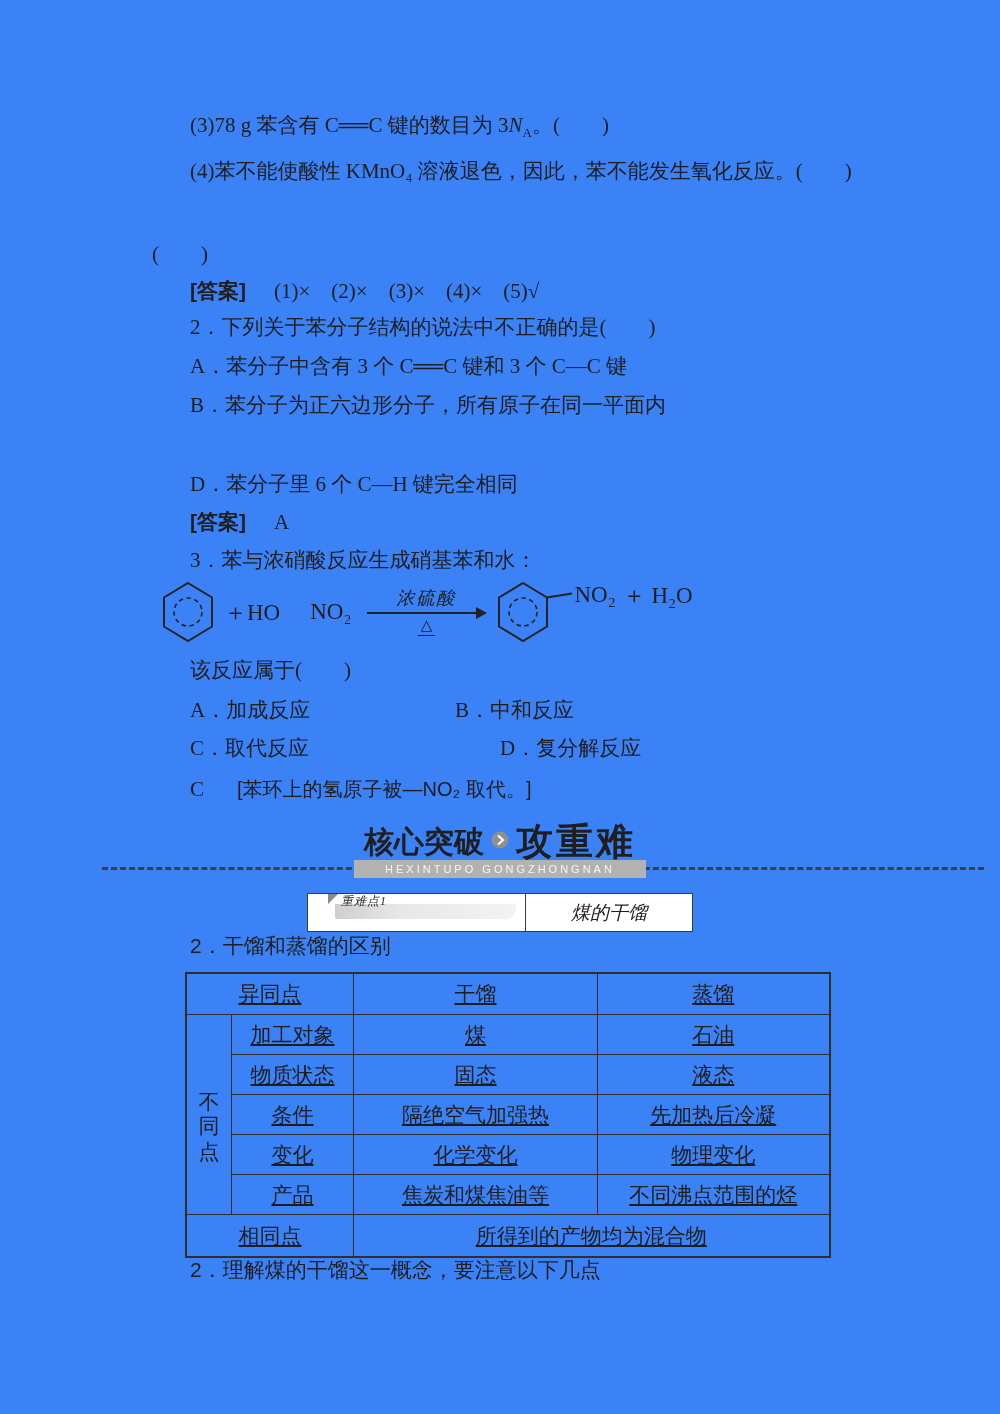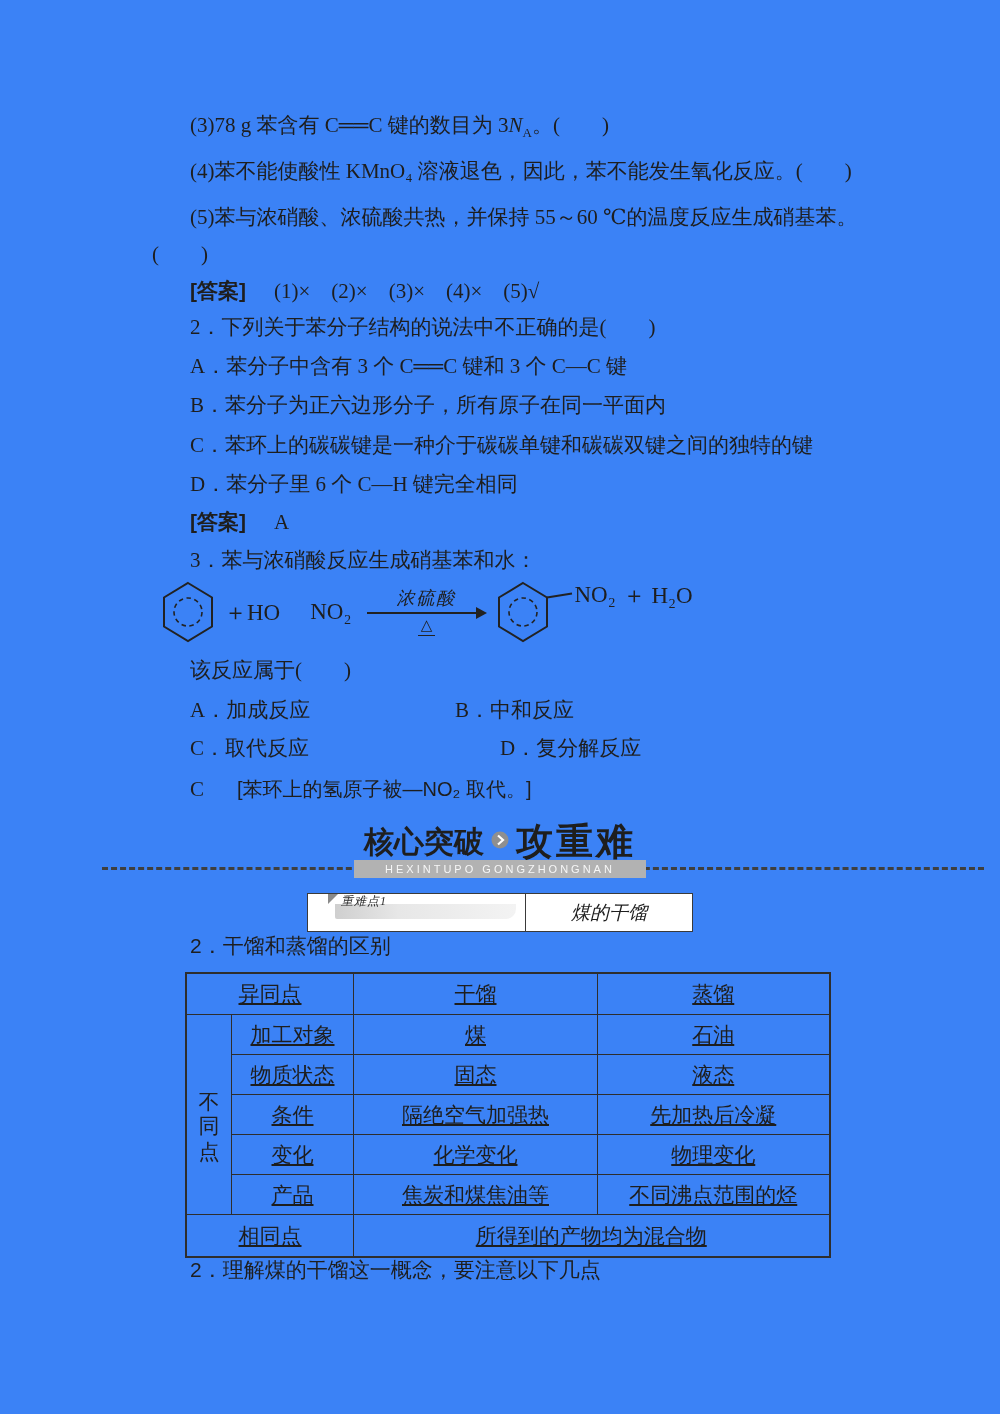--- a/index.html
+++ b/index.html
@@ -64,7 +64,6 @@
   <div class="abs t" style="left:190px; top:112px;"><span>(3)78 g 苯含有 C══C 键的数目为 3</span><span class="it">N</span><span class="subA">A</span><span>。(　　)</span></div>
 
   <div class="abs t" style="left:190px; top:158px;">(4)苯不能使酸性 KMnO₄ 溶液退色，因此，苯不能发生氧化反应。(　　)</div>
-  <div class="abs t" style="left:190px; top:204px;">(5)苯与浓硝酸、浓硫酸共热，并保持 55～60 ℃的温度反应生成硝基苯。</div>
   <div class="abs t" style="left:152px; top:241px;">(　　)</div>
 
   <div class="abs t" style="left:190px; top:277px;"><span class="ans-label">[答案]</span><span class="gap28"></span><span>(1)×　(2)×　(3)×　(4)×　(5)√</span></div>

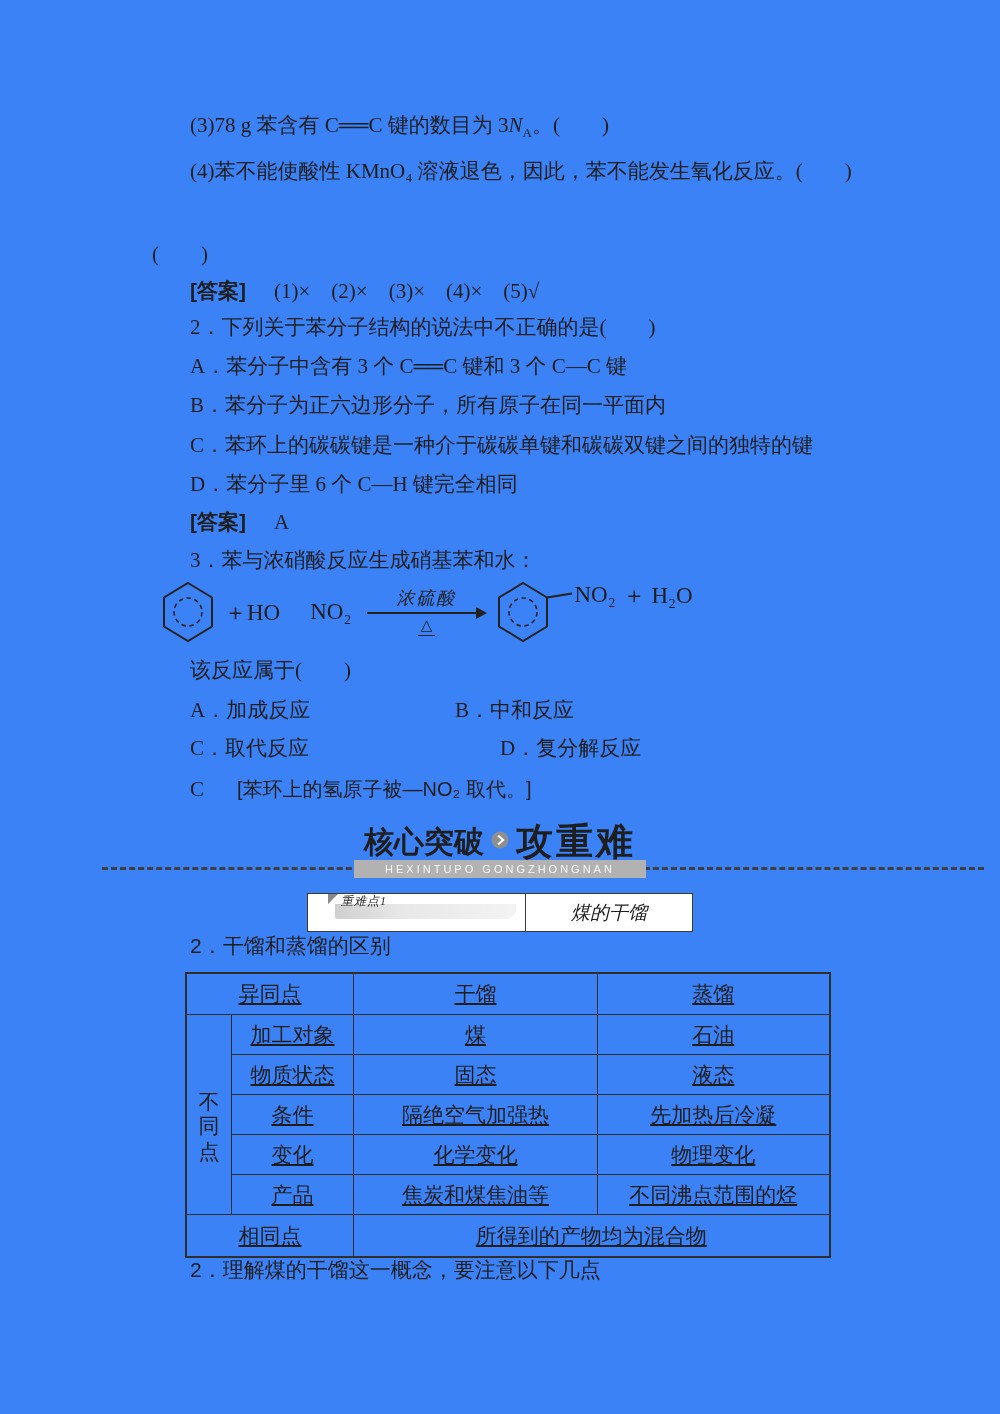--- a/index.html
+++ b/index.html
@@ -71,7 +71,6 @@
   <div class="abs t" style="left:190px; top:314px;">2．下列关于苯分子结构的说法中不正确的是(　　)</div>
   <div class="abs t" style="left:190px; top:353px;">A．苯分子中含有 3 个 C══C 键和 3 个 C—C 键</div>
   <div class="abs t" style="left:190px; top:392px;">B．苯分子为正六边形分子，所有原子在同一平面内</div>
-  <div class="abs t" style="left:190px; top:432px;">C．苯环上的碳碳键是一种介于碳碳单键和碳碳双键之间的独特的键</div>
   <div class="abs t" style="left:190px; top:471px;">D．苯分子里 6 个 C—H 键完全相同</div>
 
   <div class="abs t" style="left:190px; top:508px;"><span class="ans-label">[答案]</span><span class="gap28"></span><span>A</span></div>

